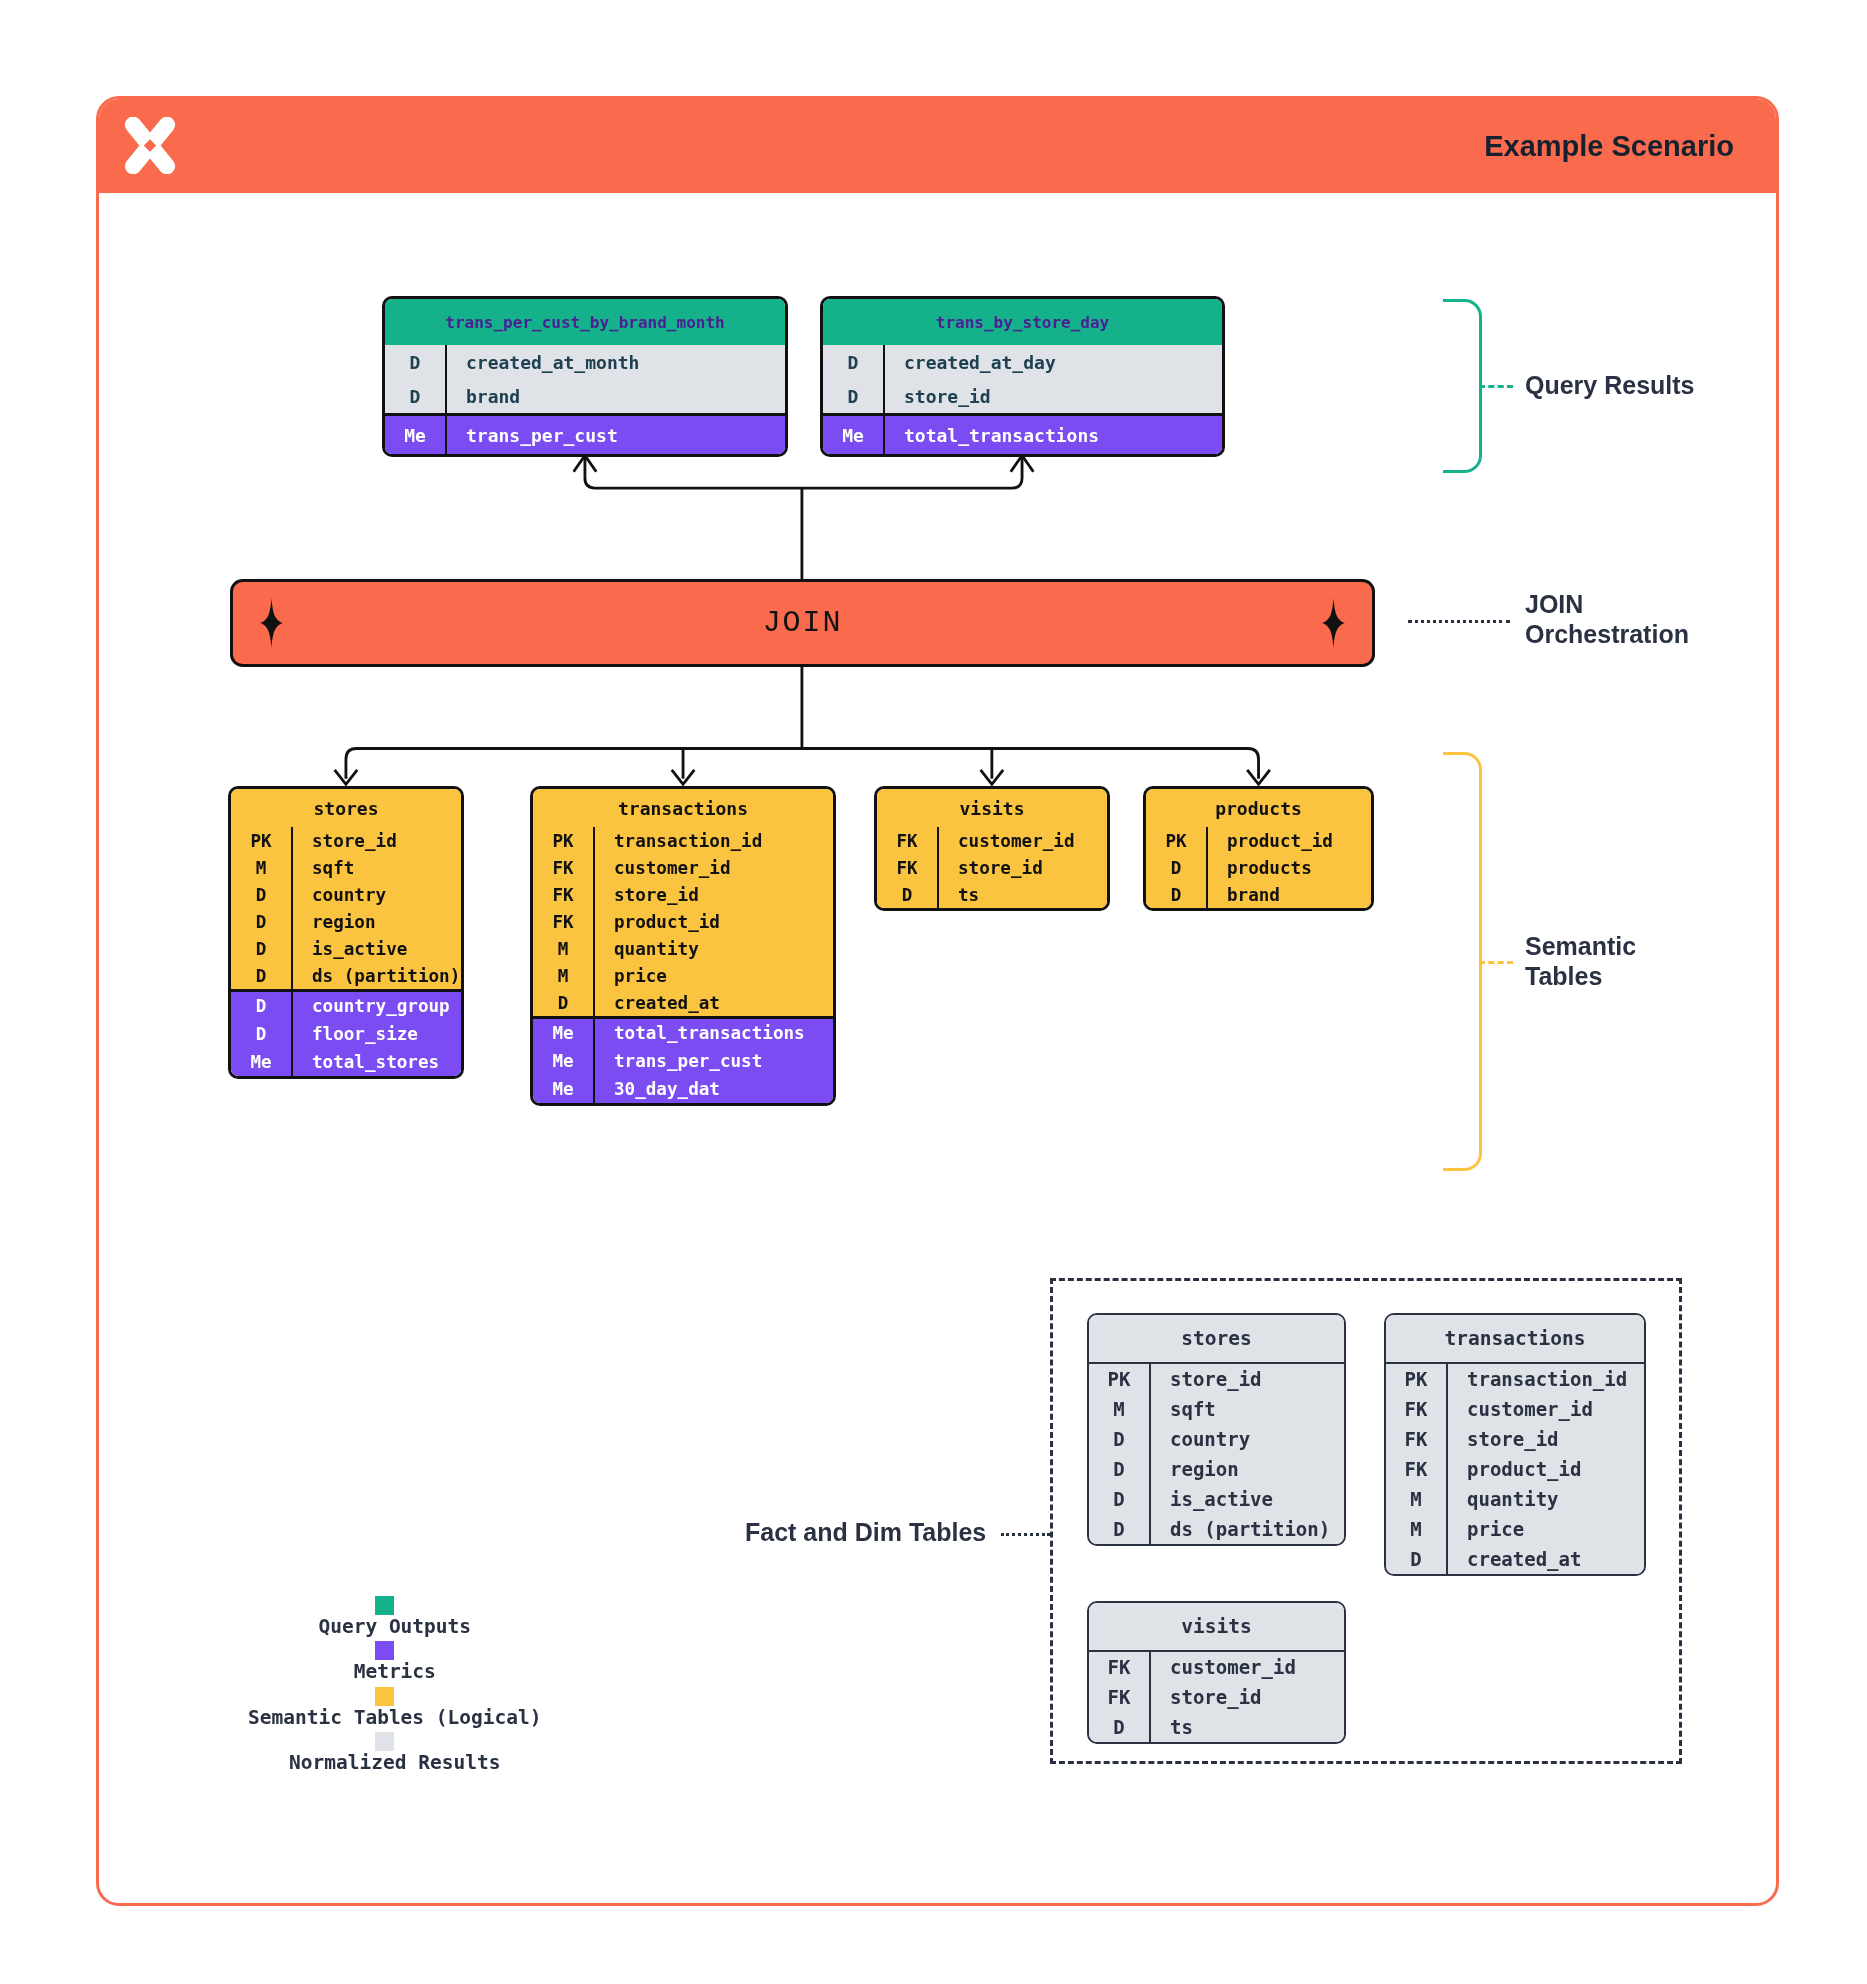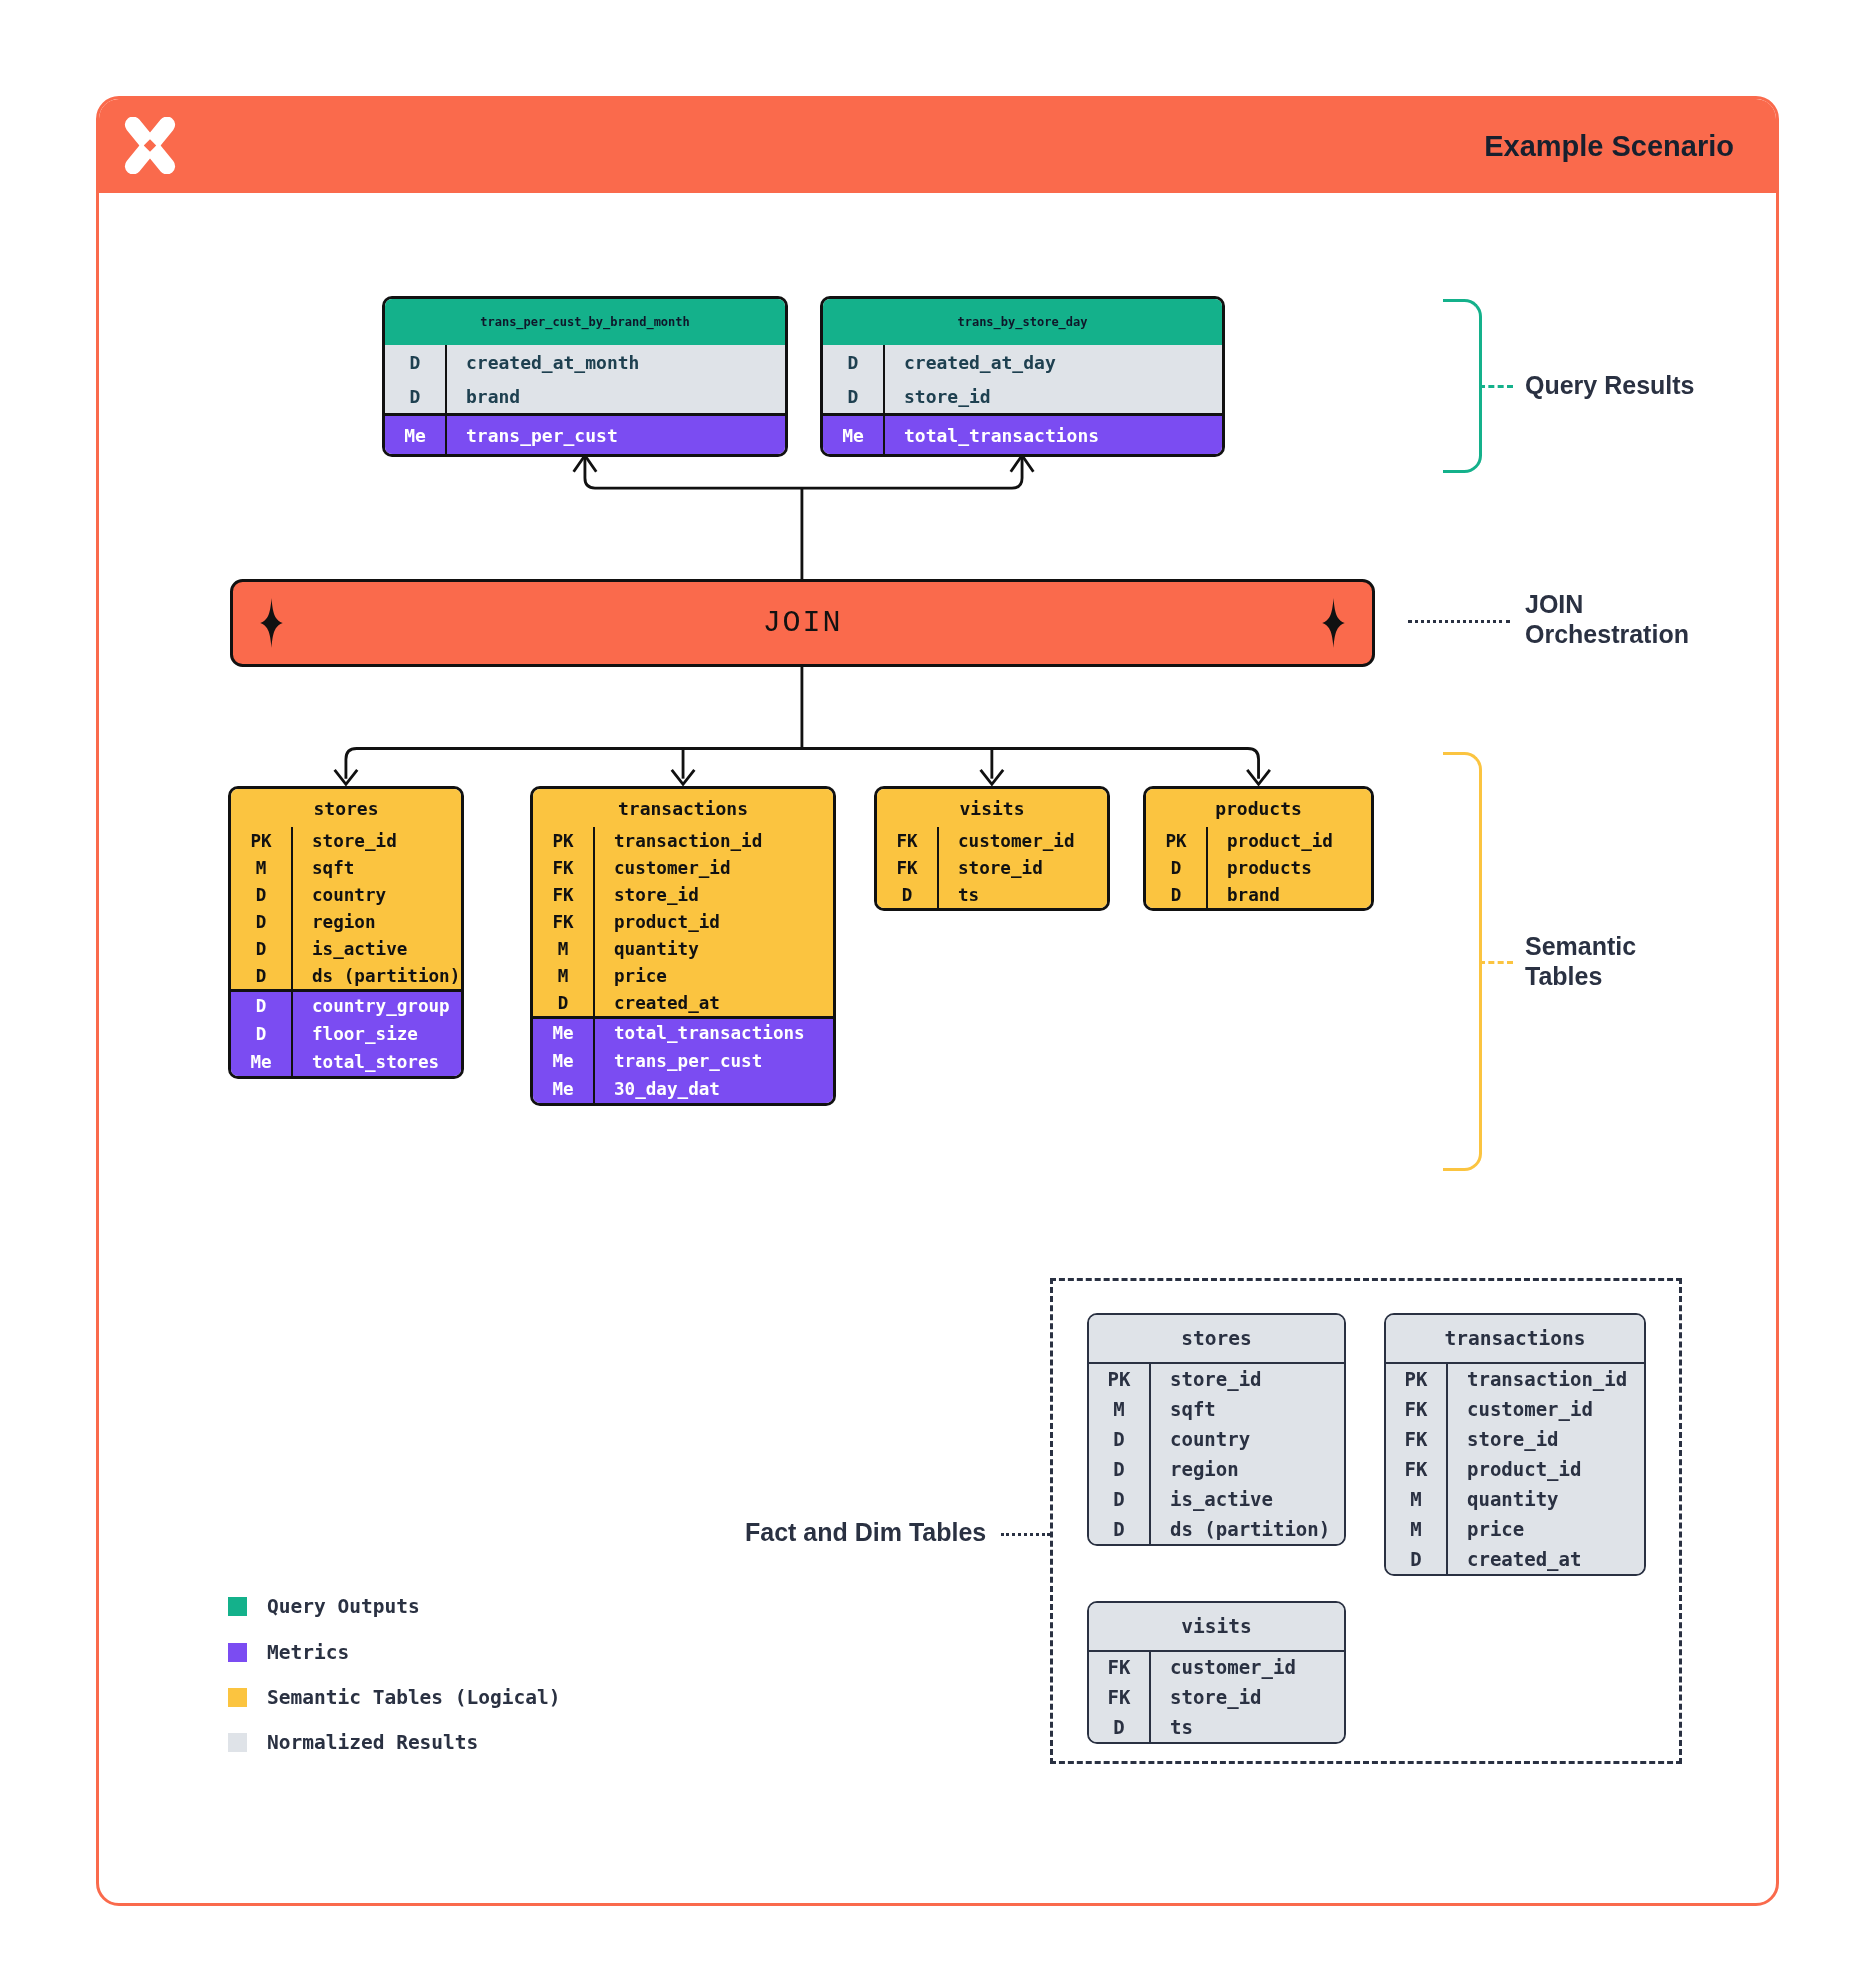--- a/index.html
+++ b/index.html
@@ -31,7 +31,7 @@
   .tname{display:flex; align-items:center; padding-left:19px; font-weight:bold; white-space:pre;}
 
   
-  .tbl-qr .tbl-header{height:46px; background:var(--green); color:#0f172a; font-size:12px;}
+  .tbl-qr .tbl-header{height:46px; background:var(--green); color:#4c1d95; font-size:16px;}
   .tbl-qr .sec-dims{background:var(--grayrow); color:var(--teal);}
   .tbl-qr .sec-dims .trow{height:34px; font-size:18px;}
   .tbl-qr .sec-metrics{background:var(--purple); color:#ffffff; border-top:3.1px solid var(--ink);}

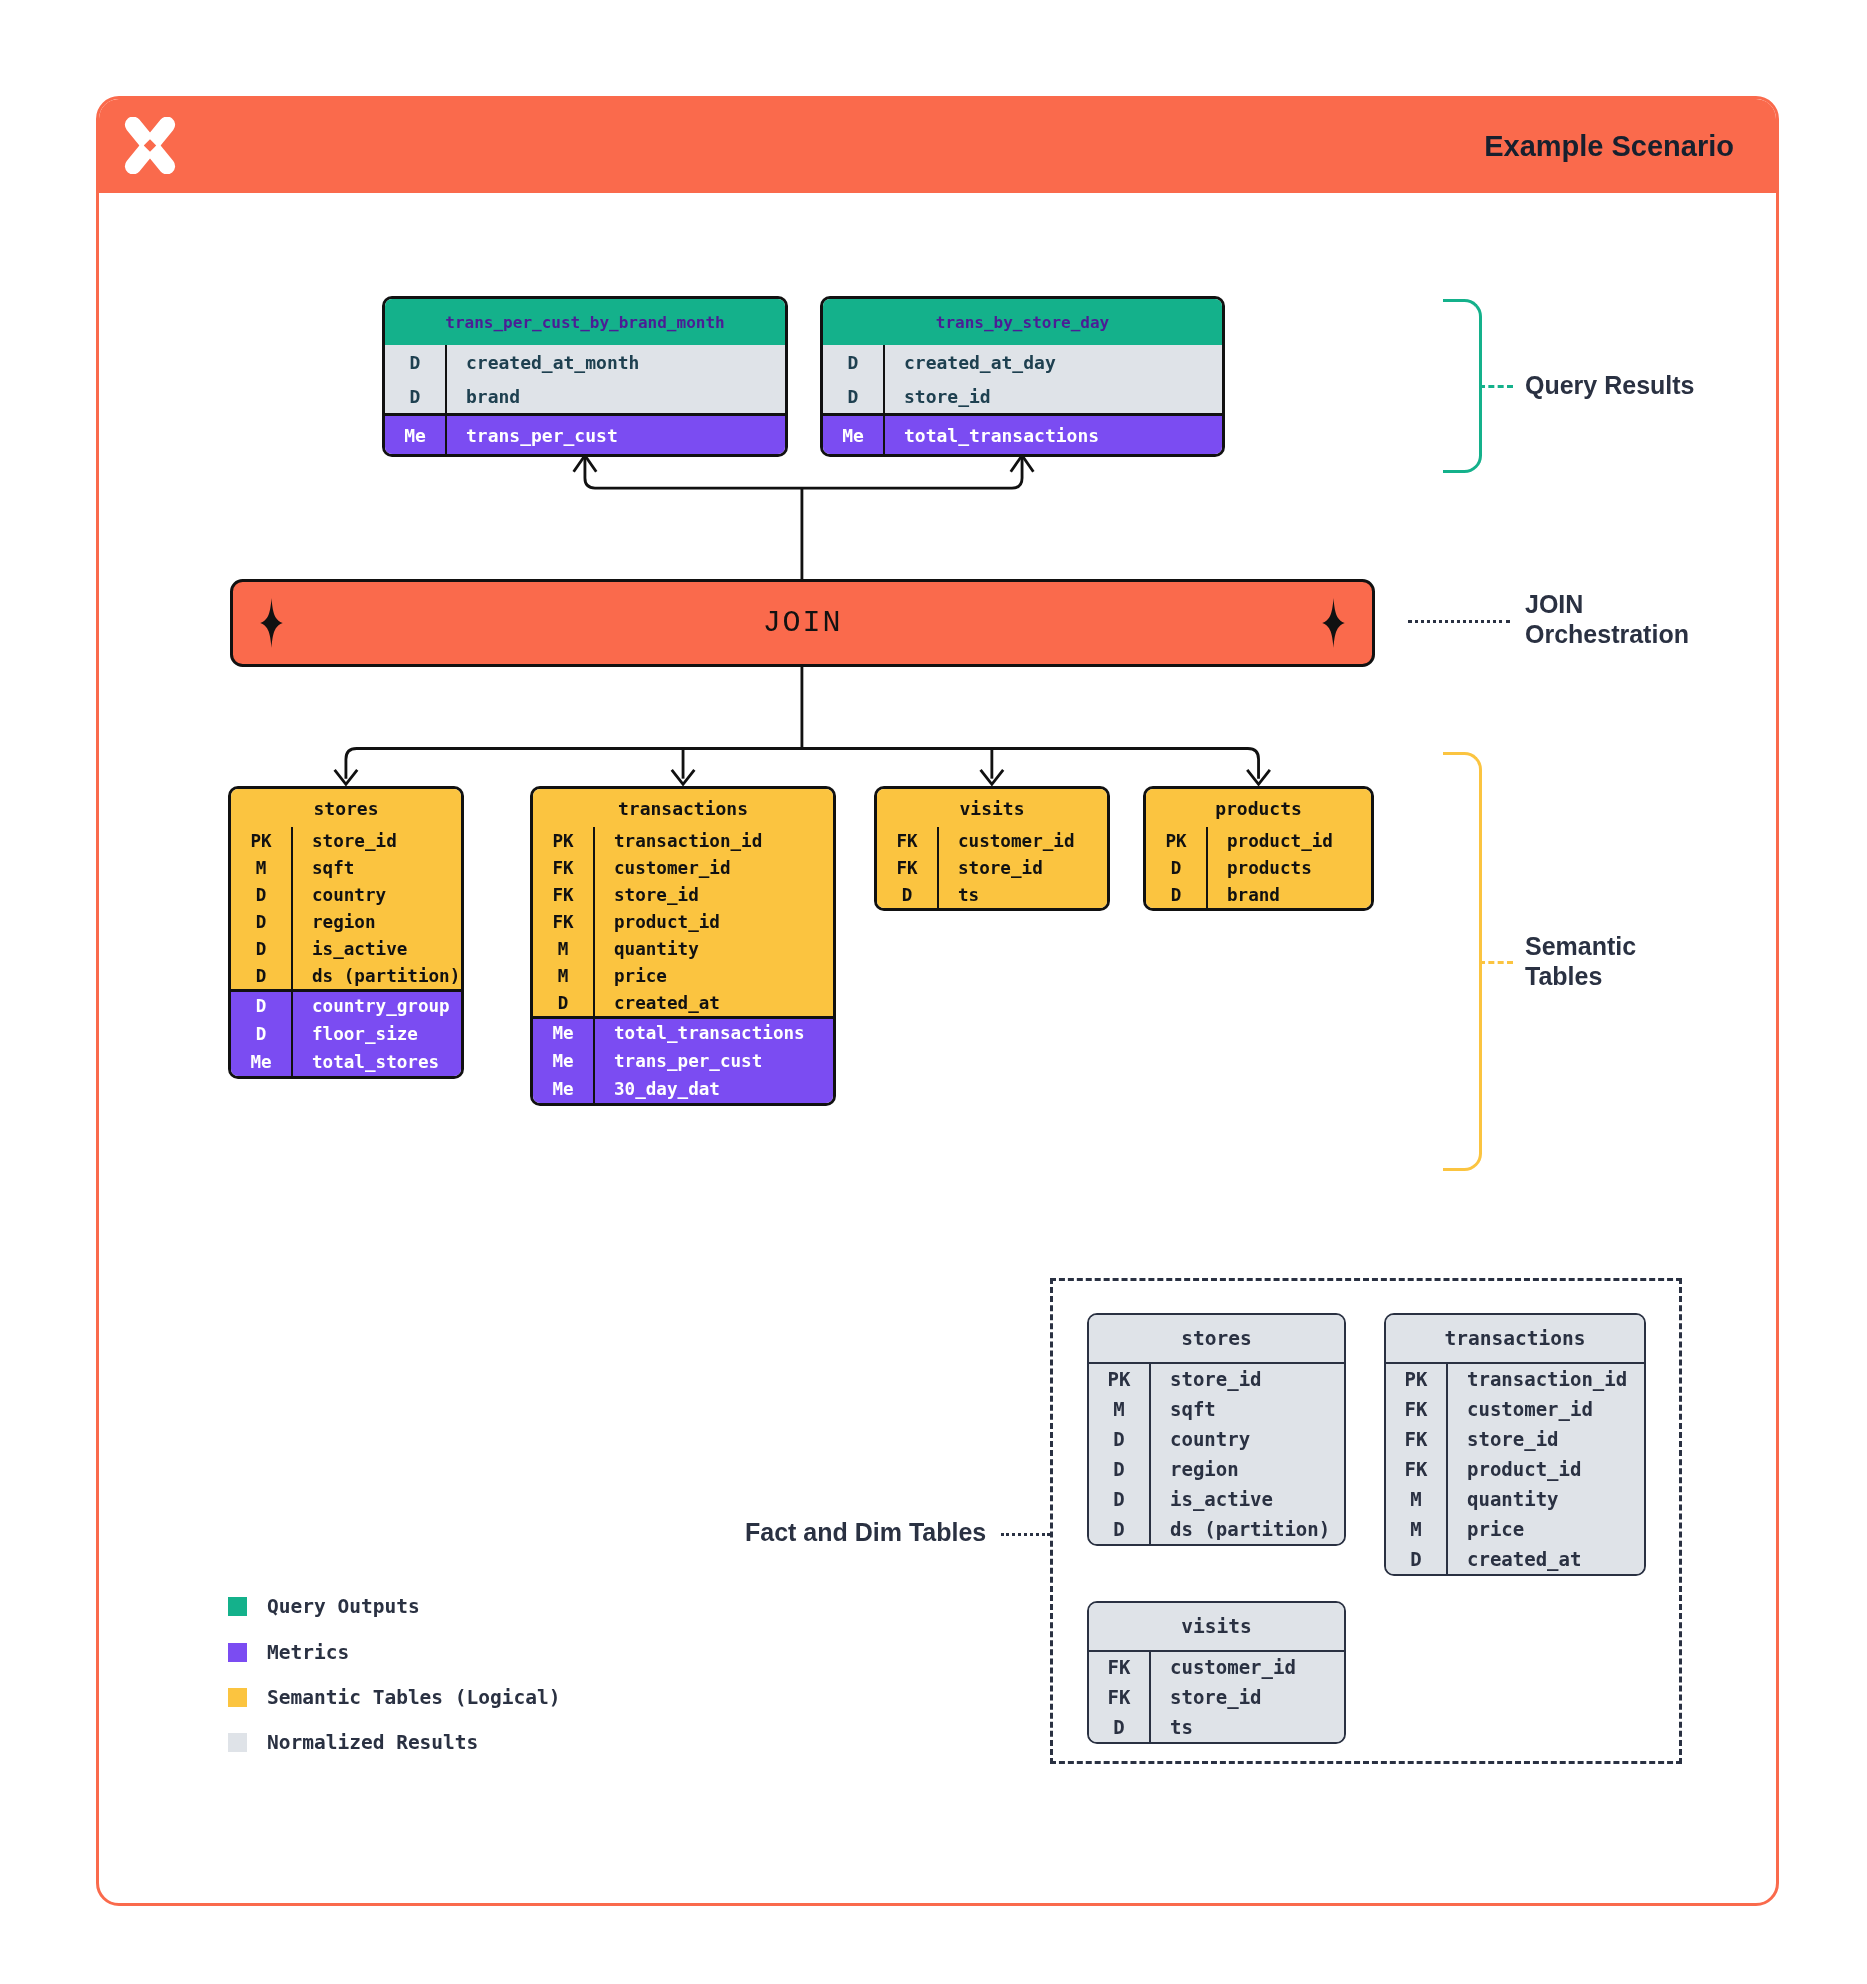--- a/index.html
+++ b/index.html
@@ -92,7 +92,7 @@
 
   
   .legend{position:absolute; left:228px; top:1596px; z-index:2;}
-  .legend-item{display:flex; align-items:center; height:21.4px; margin-bottom:24px;}
+  .legend-item{display:flex; align-items:center; height:21.4px; margin-bottom:24px;flex-direction:column;}
   .legend-swatch{width:19px; height:19px; flex:0 0 19px;}
   .legend-label{margin-left:20px; font-size:19.5px; font-weight:bold; color:var(--navy); white-space:pre;}
 </style>

